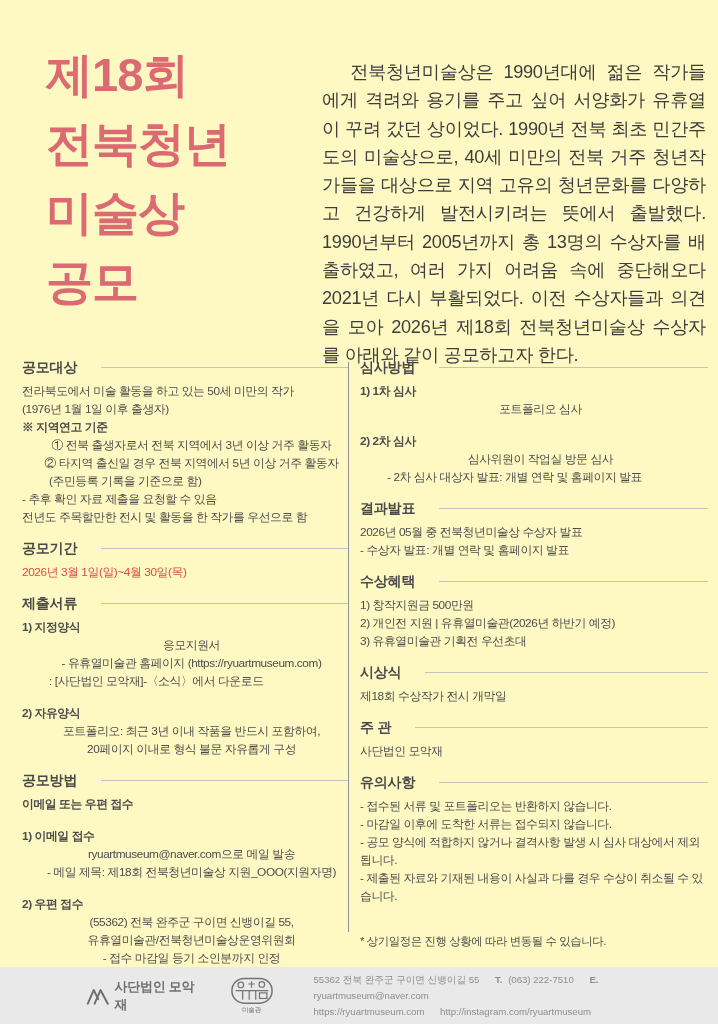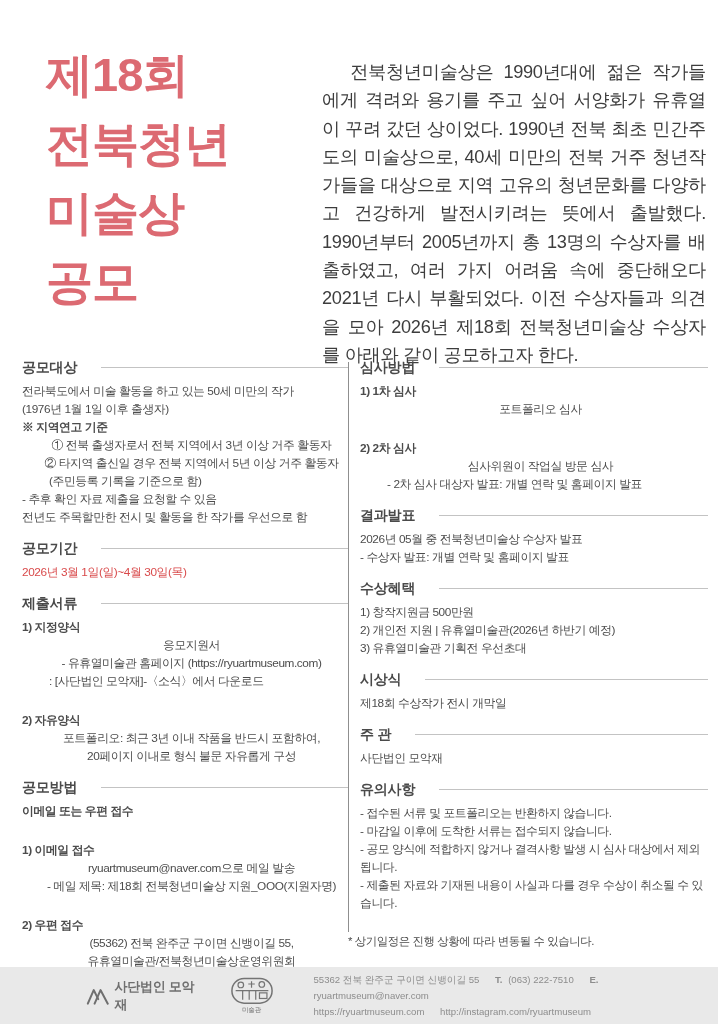--- a/index.html
+++ b/index.html
@@ -14,7 +14,7 @@
     position:relative;
     width:718px;height:1024px;
     margin:0 auto;
-    background:#ffffff;
+    background:#fef9c3;
     font-family:"Liberation Sans", sans-serif;
     overflow:hidden;
   }

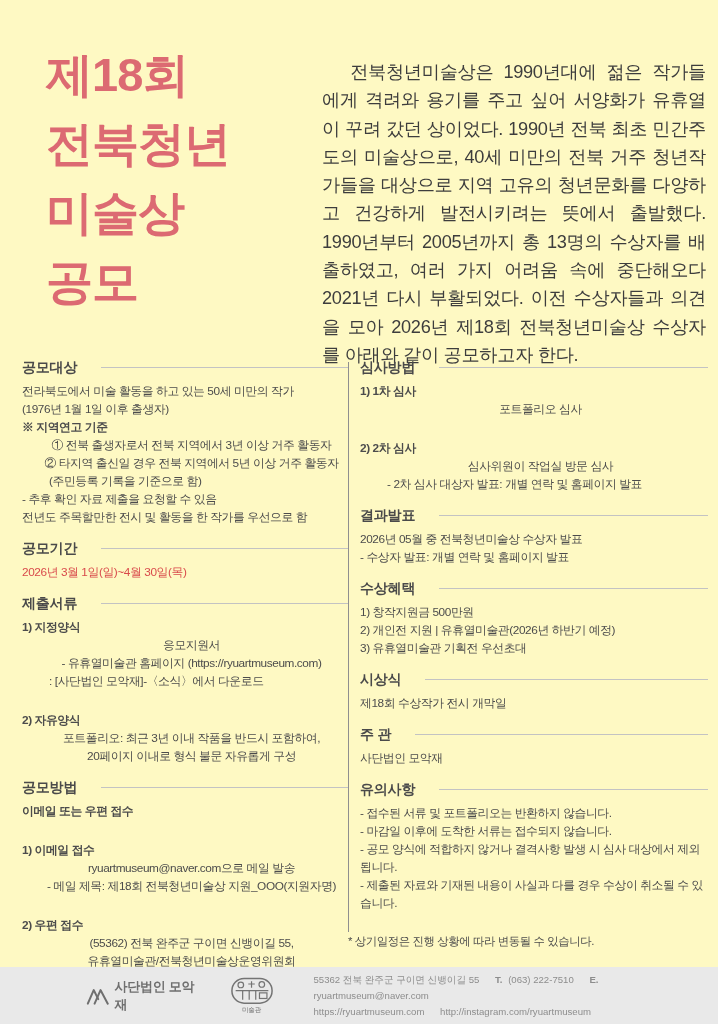--- a/index.html
+++ b/index.html
@@ -54,7 +54,7 @@
   .line.red{color:var(--date-red);font-weight:normal;}
   .line.i1{padding-left:13px;text-align:center;}
   .line.i2{padding-left:27px;}
-  .line.gap{margin-top:21px;}
+  .line.gap{margin-top:14px;}
   
   .note{
     position:absolute;left:348px;top:934px;

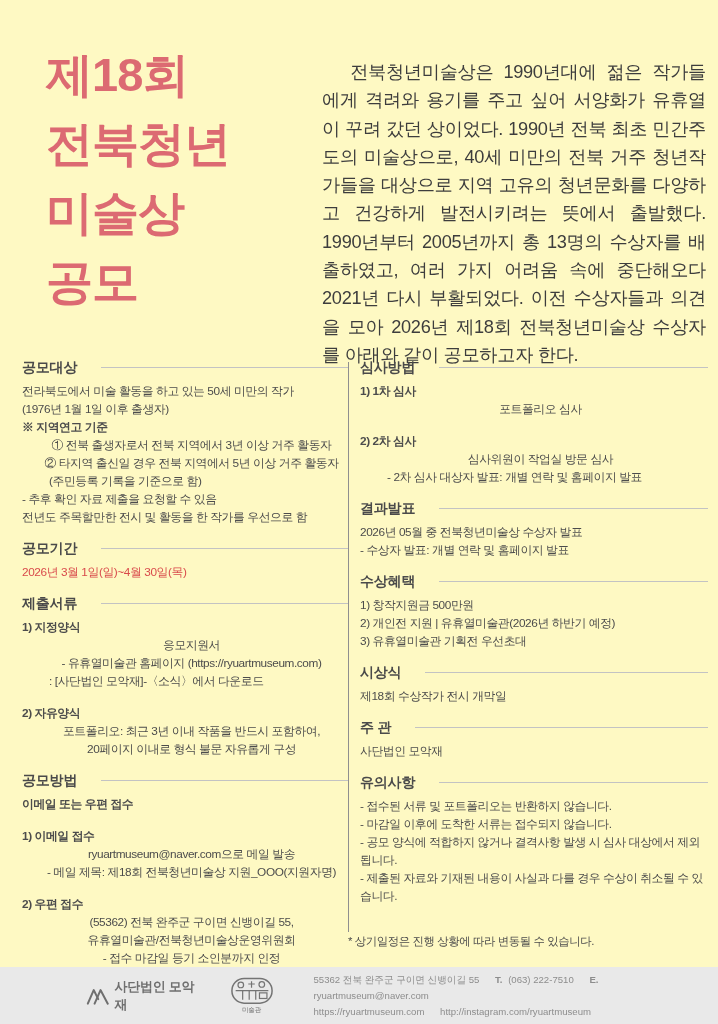--- a/index.html
+++ b/index.html
@@ -57,7 +57,7 @@
   .line.gap{margin-top:14px;}
   
   .note{
-    position:absolute;left:348px;top:934px;
+    position:absolute;left:360px;top:934px;
     font-size:11.4px;color:#4c4c4c;letter-spacing:-0.4px;
   }
   

